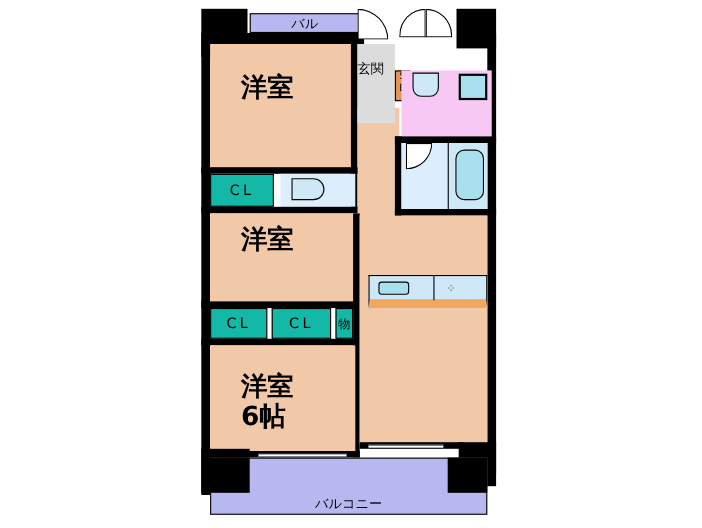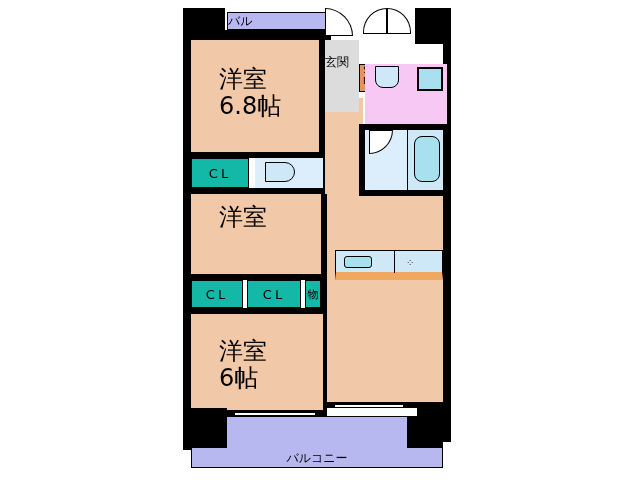--- a/index.html
+++ b/index.html
@@ -18,7 +18,7 @@
 
 <div class="abs" style="left:183px;top:8px;width:268px;height:470px;">
 
-  <div class="abs balcony" style="left:44px;top:4px;width:100px;height:18px;border:1px solid #000;display:flex;align-items:center;justify-content:flex-start;font-size:12px;">
+  <div class="abs balcony" style="left:44px;top:4px;width:100px;height:18px;border:1px solid #000;display:flex;align-items:center;justify-content:center;font-size:12px;">
     <span>バル</span>
   </div>
 

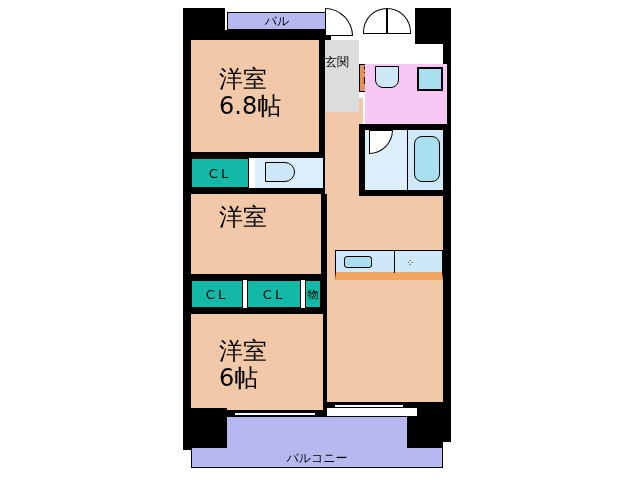--- a/index.html
+++ b/index.html
@@ -9,7 +9,7 @@
   .room{background:#f2c9a8;}
   .cl{background:#14b8a6;border:1px solid #000;display:flex;align-items:center;justify-content:center;font-size:13px;color:#000;letter-spacing:3px;}
   .balcony{background:#b8b8f0;}
-  .label-big{font-size:24px;line-height:27px;color:#000;}
+  .label-big{font-size:24px;line-height:27px;color:#000;font-weight:bold;}
   .door{border:1.5px solid #000;background:#fff;}
   .win{background:#fff;border-top:1px solid #000;border-bottom:1px solid #000;}
 </style>

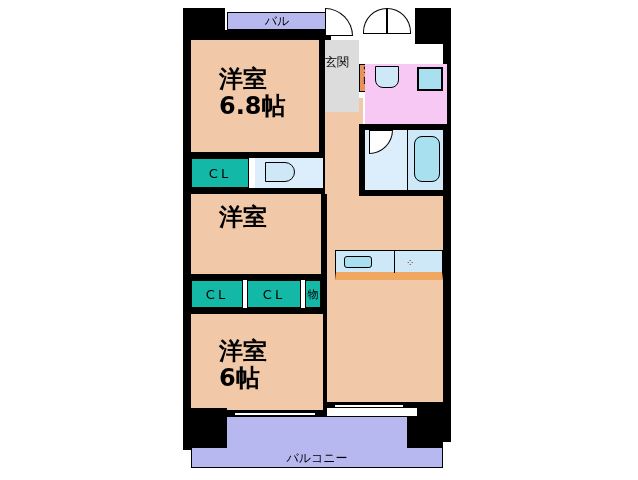--- a/index.html
+++ b/index.html
@@ -33,7 +33,6 @@
   <div class="abs room" style="left:8px;top:32px;width:128px;height:115px;">
     <div class="abs label-big" style="left:28px;top:26px;">
       <div>洋室</div>
-      <div>6.8帖</div>
     </div>
   </div>
   <div class="abs wall" style="left:136px;top:22px;width:6px;height:160px;"></div>

